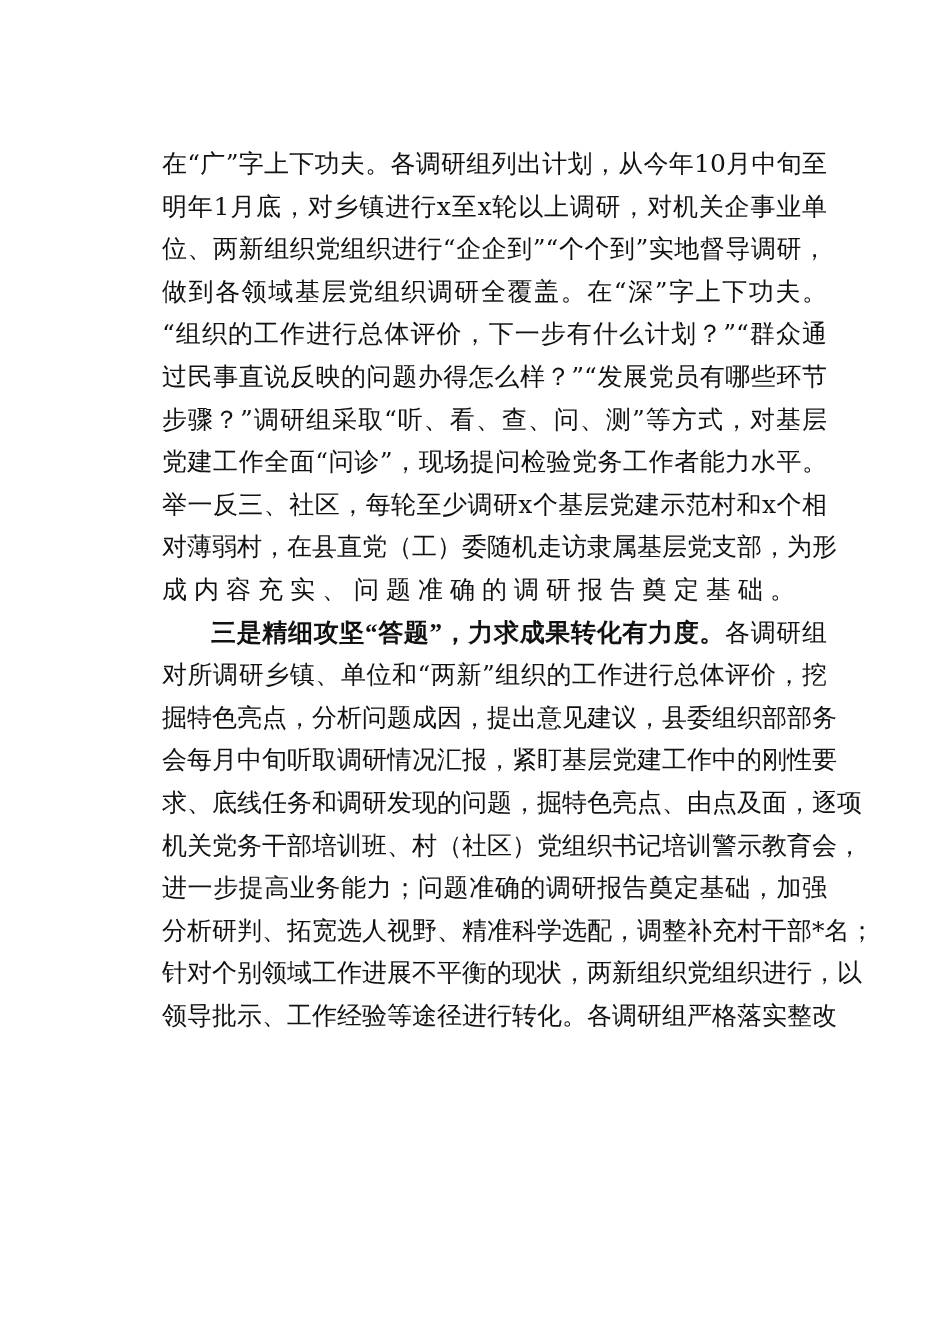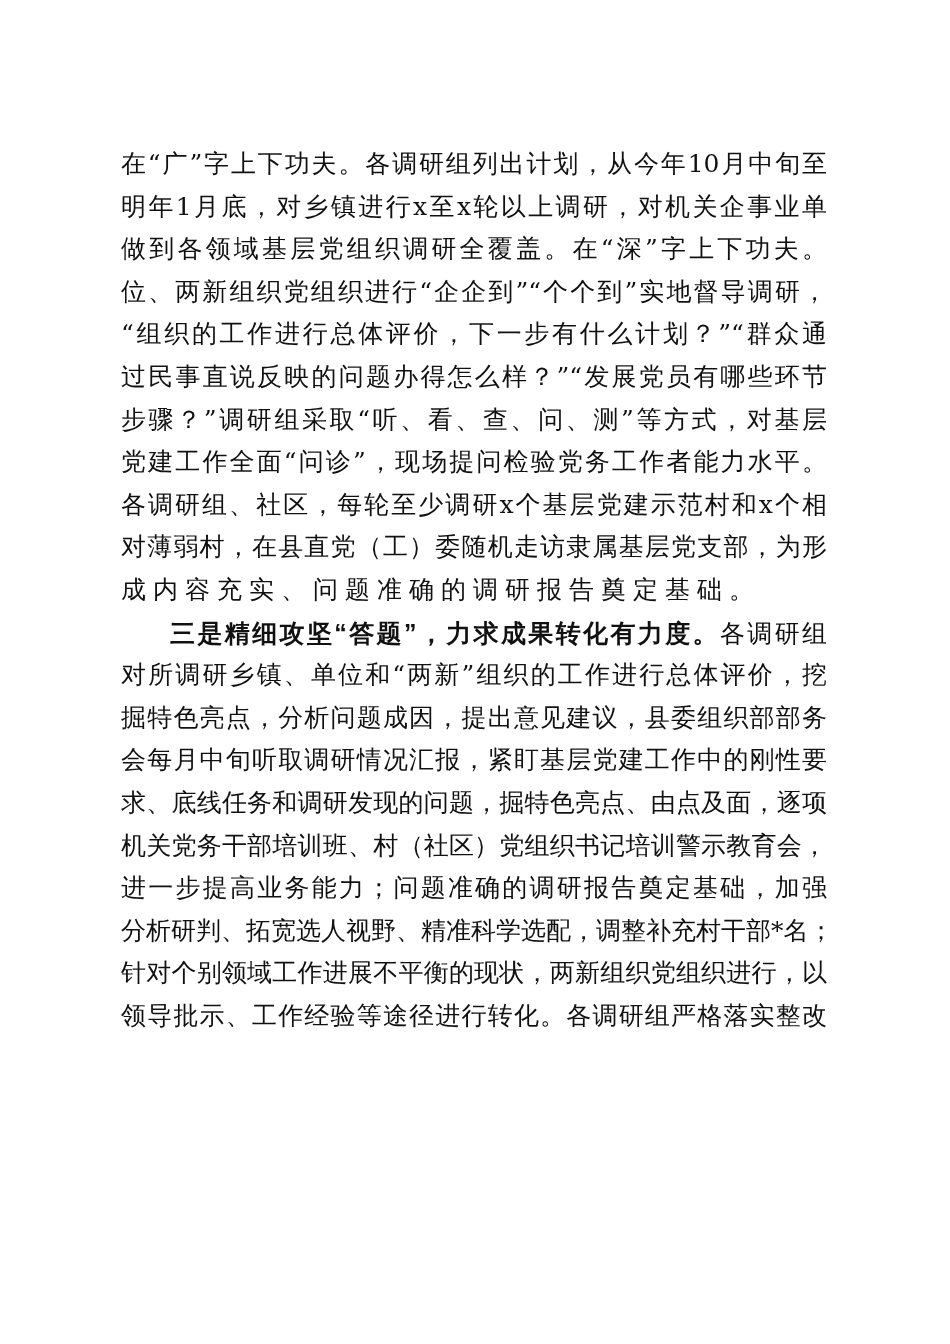--- a/index.html
+++ b/index.html
@@ -38,6 +38,7 @@
       text-align: justify;
       text-align-last: justify;
       overflow: visible;
+      margin-left: 41px;
     }
     .line.last {
       text-align-last: left;

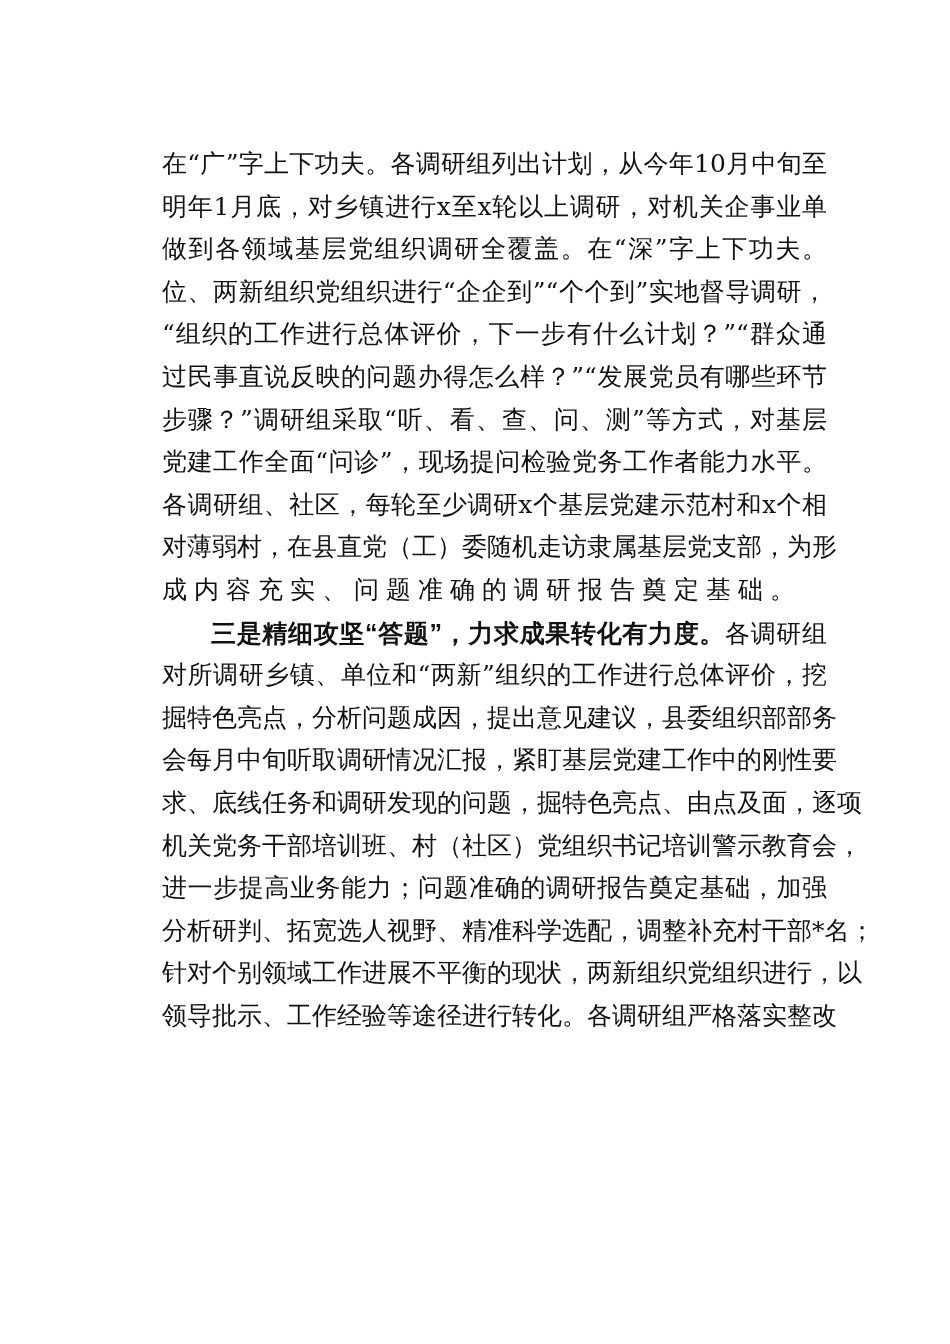--- a/index.html
+++ b/index.html
@@ -61,8 +61,8 @@
     <div>
       <span class="line">在“广”字上下功夫。各调研组列出计划，从今年10月中旬至</span>
       <span class="line">明年1月底，对乡镇进行x至x轮以上调研，对机关企事业单</span>
+      <span class="line">位、两新组织党组织进行“企企到”“个个到”实地督导调研，</span>
       <span class="line">做到各领域基层党组织调研全覆盖。在“深”字上下功夫。</span>
-      <span class="line">位、两新组织党组织进行“企企到”“个个到”实地督导调研，</span>
       <span class="line">“组织的工作进行总体评价，下一步有什么计划？”“群众通</span>
       <span class="line">过民事直说反映的问题办得怎么样？”“发展党员有哪些环节</span>
       <span class="line">步骤？”调研组采取“听、看、查、问、测”等方式，对基层</span>

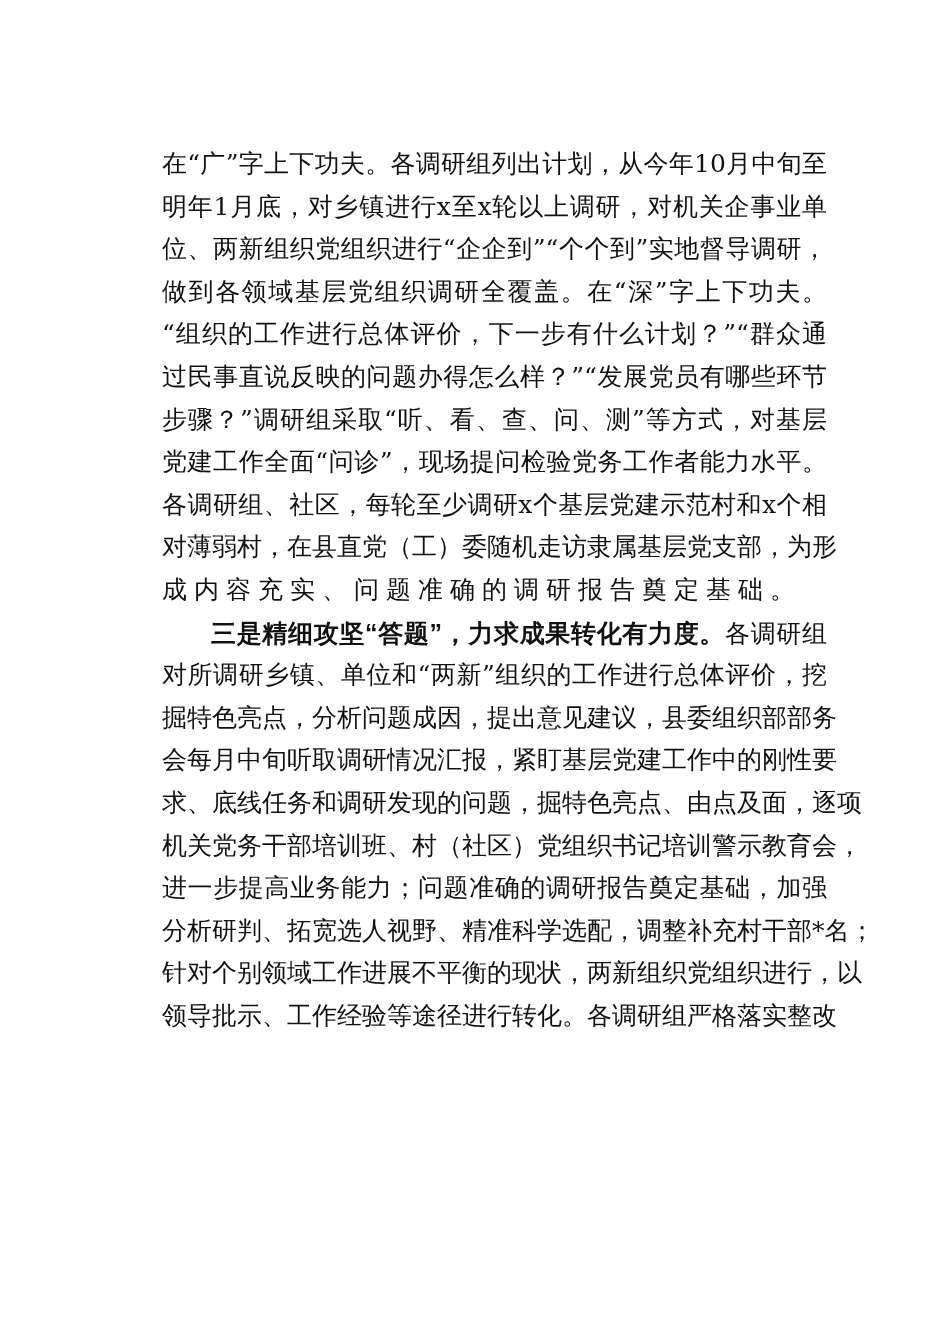--- a/index.html
+++ b/index.html
@@ -67,7 +67,7 @@
       <span class="line">过民事直说反映的问题办得怎么样？”“发展党员有哪些环节</span>
       <span class="line">步骤？”调研组采取“听、看、查、问、测”等方式，对基层</span>
       <span class="line">党建工作全面“问诊”，现场提问检验党务工作者能力水平。</span>
-      <span class="line">各调研组、社区，每轮至少调研x个基层党建示范村和x个相</span>
+      <span class="line">举一反三、社区，每轮至少调研x个基层党建示范村和x个相</span>
       <span class="line">对薄弱村，在县直党（工）委随机走访隶属基层党支部，为形</span>
       <span class="line last">成内容充实、问题准确的调研报告奠定基础。</span>
     </div>

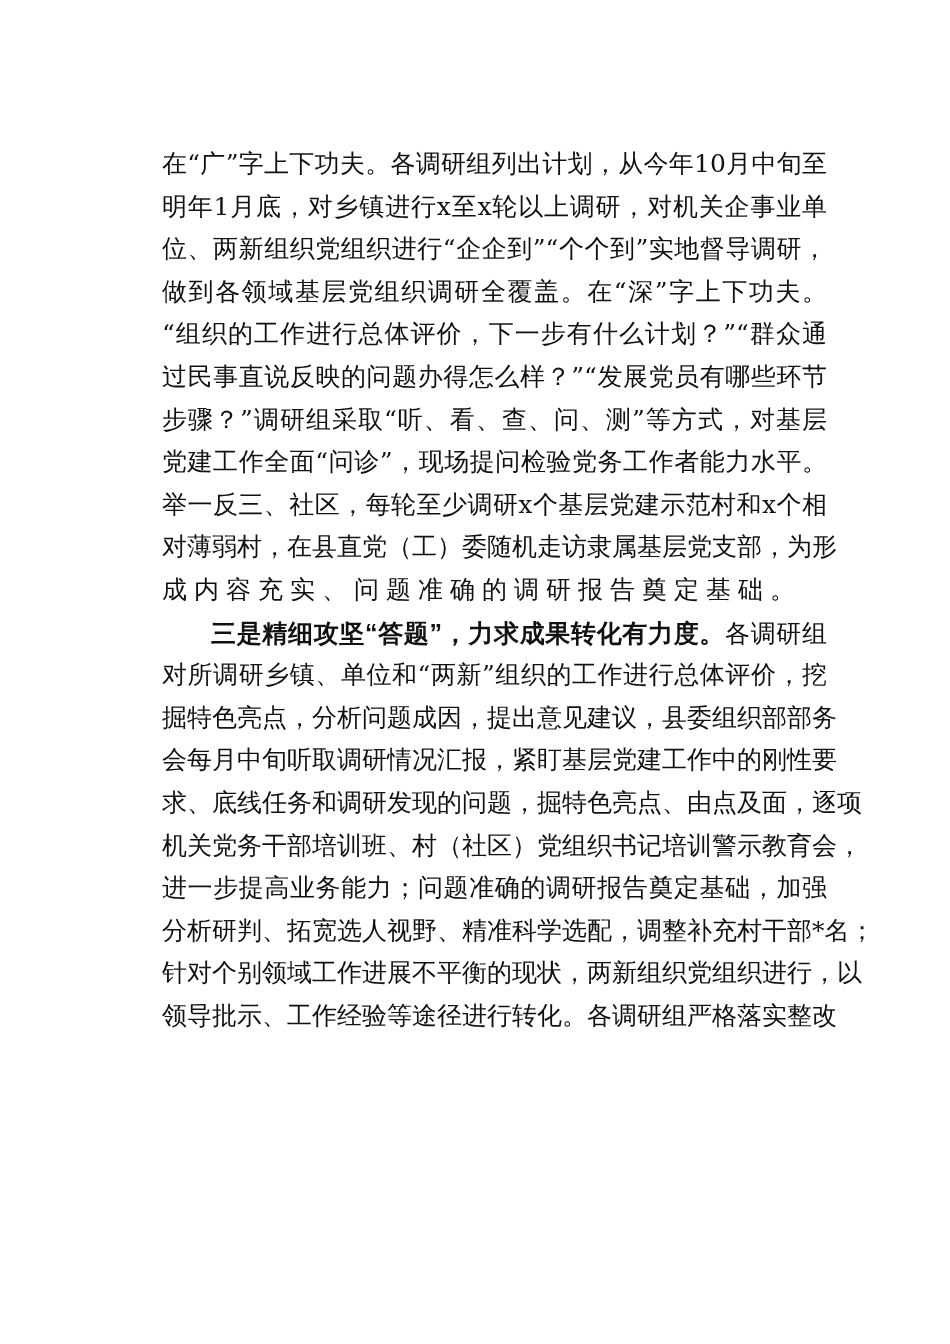--- a/index.html
+++ b/index.html
@@ -49,7 +49,7 @@
     }
     .bold {
       font-weight: bold;
-      font-family: Liberation Sans, sans-serif;
+      font-family: Liberation Serif, serif;
     }
   </style>
 </head>

